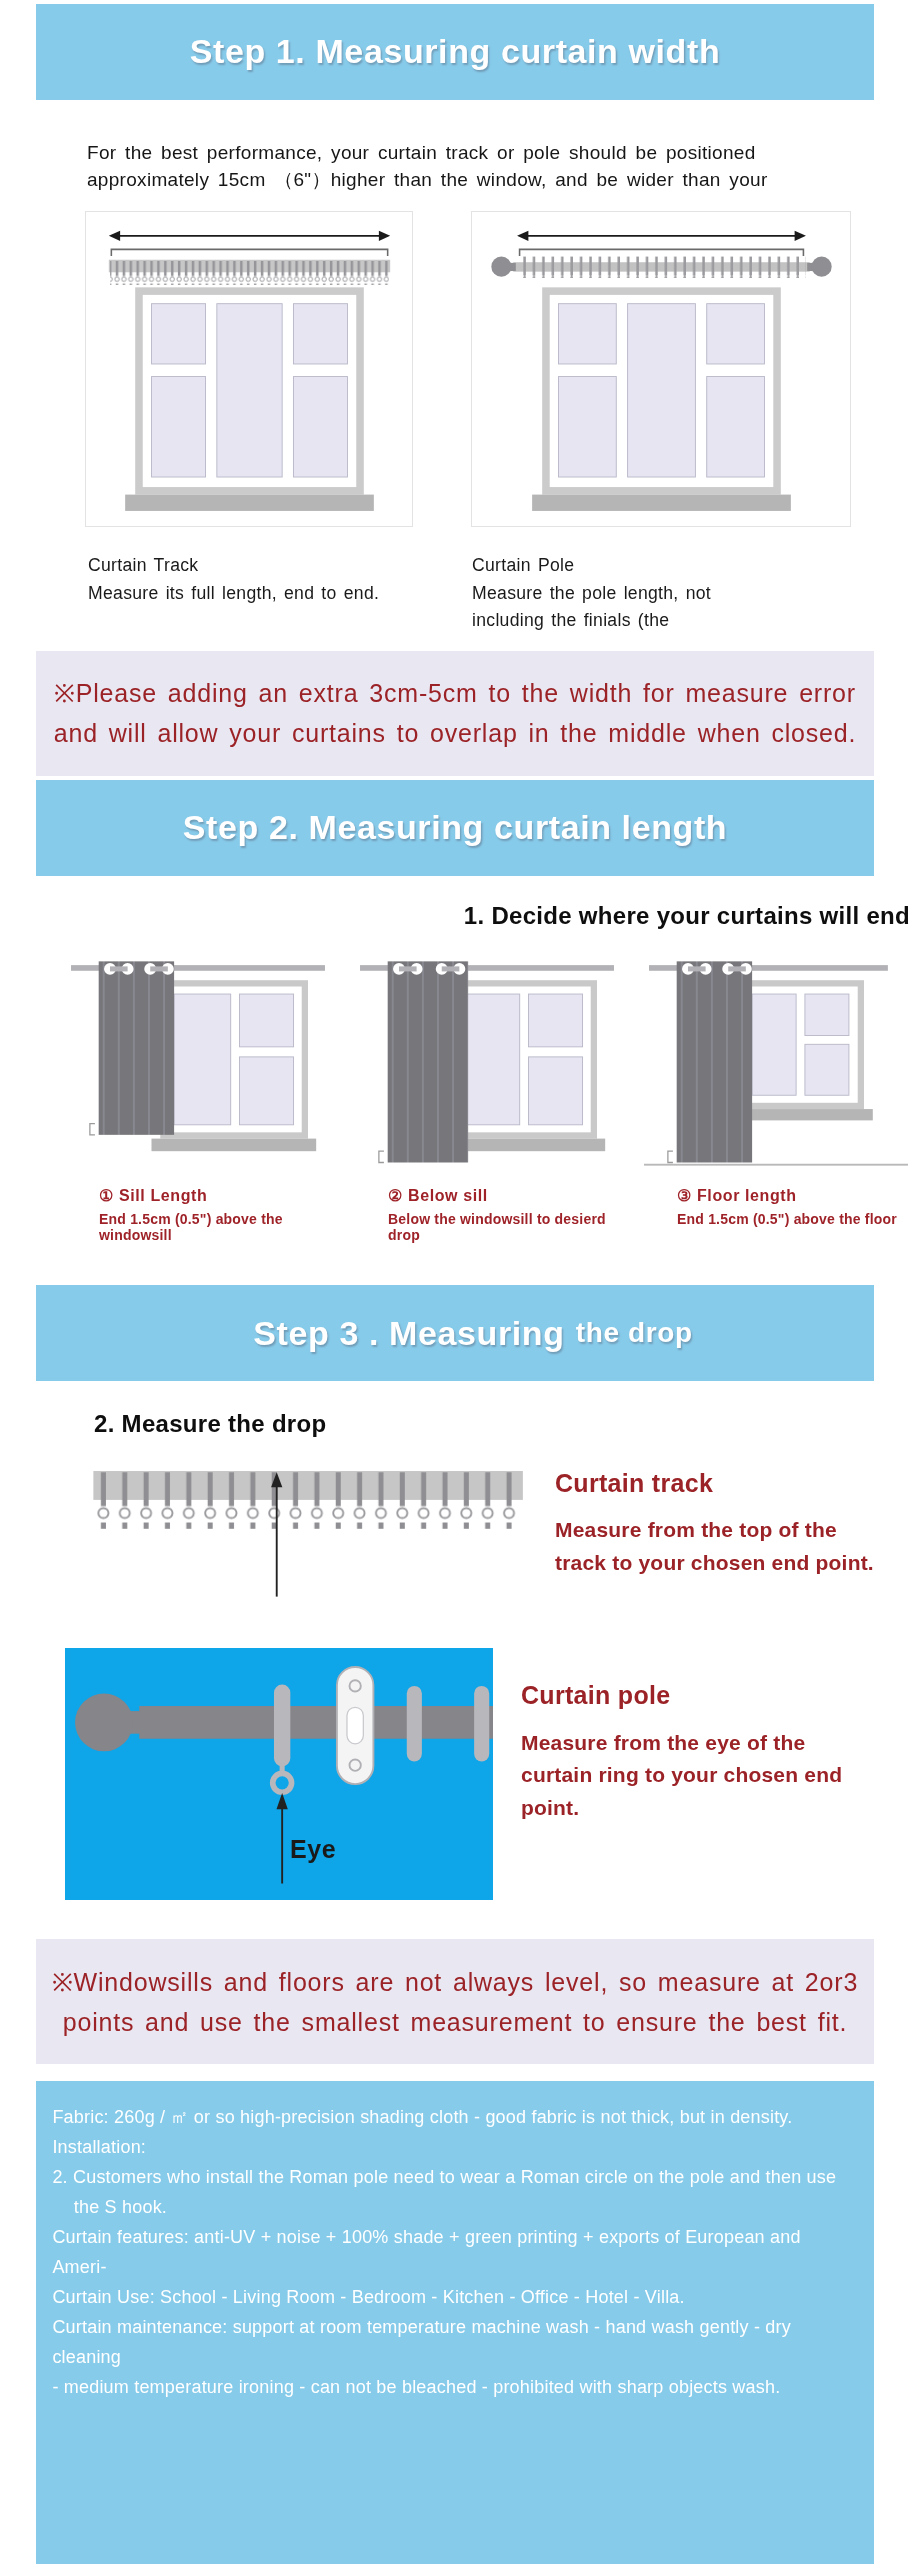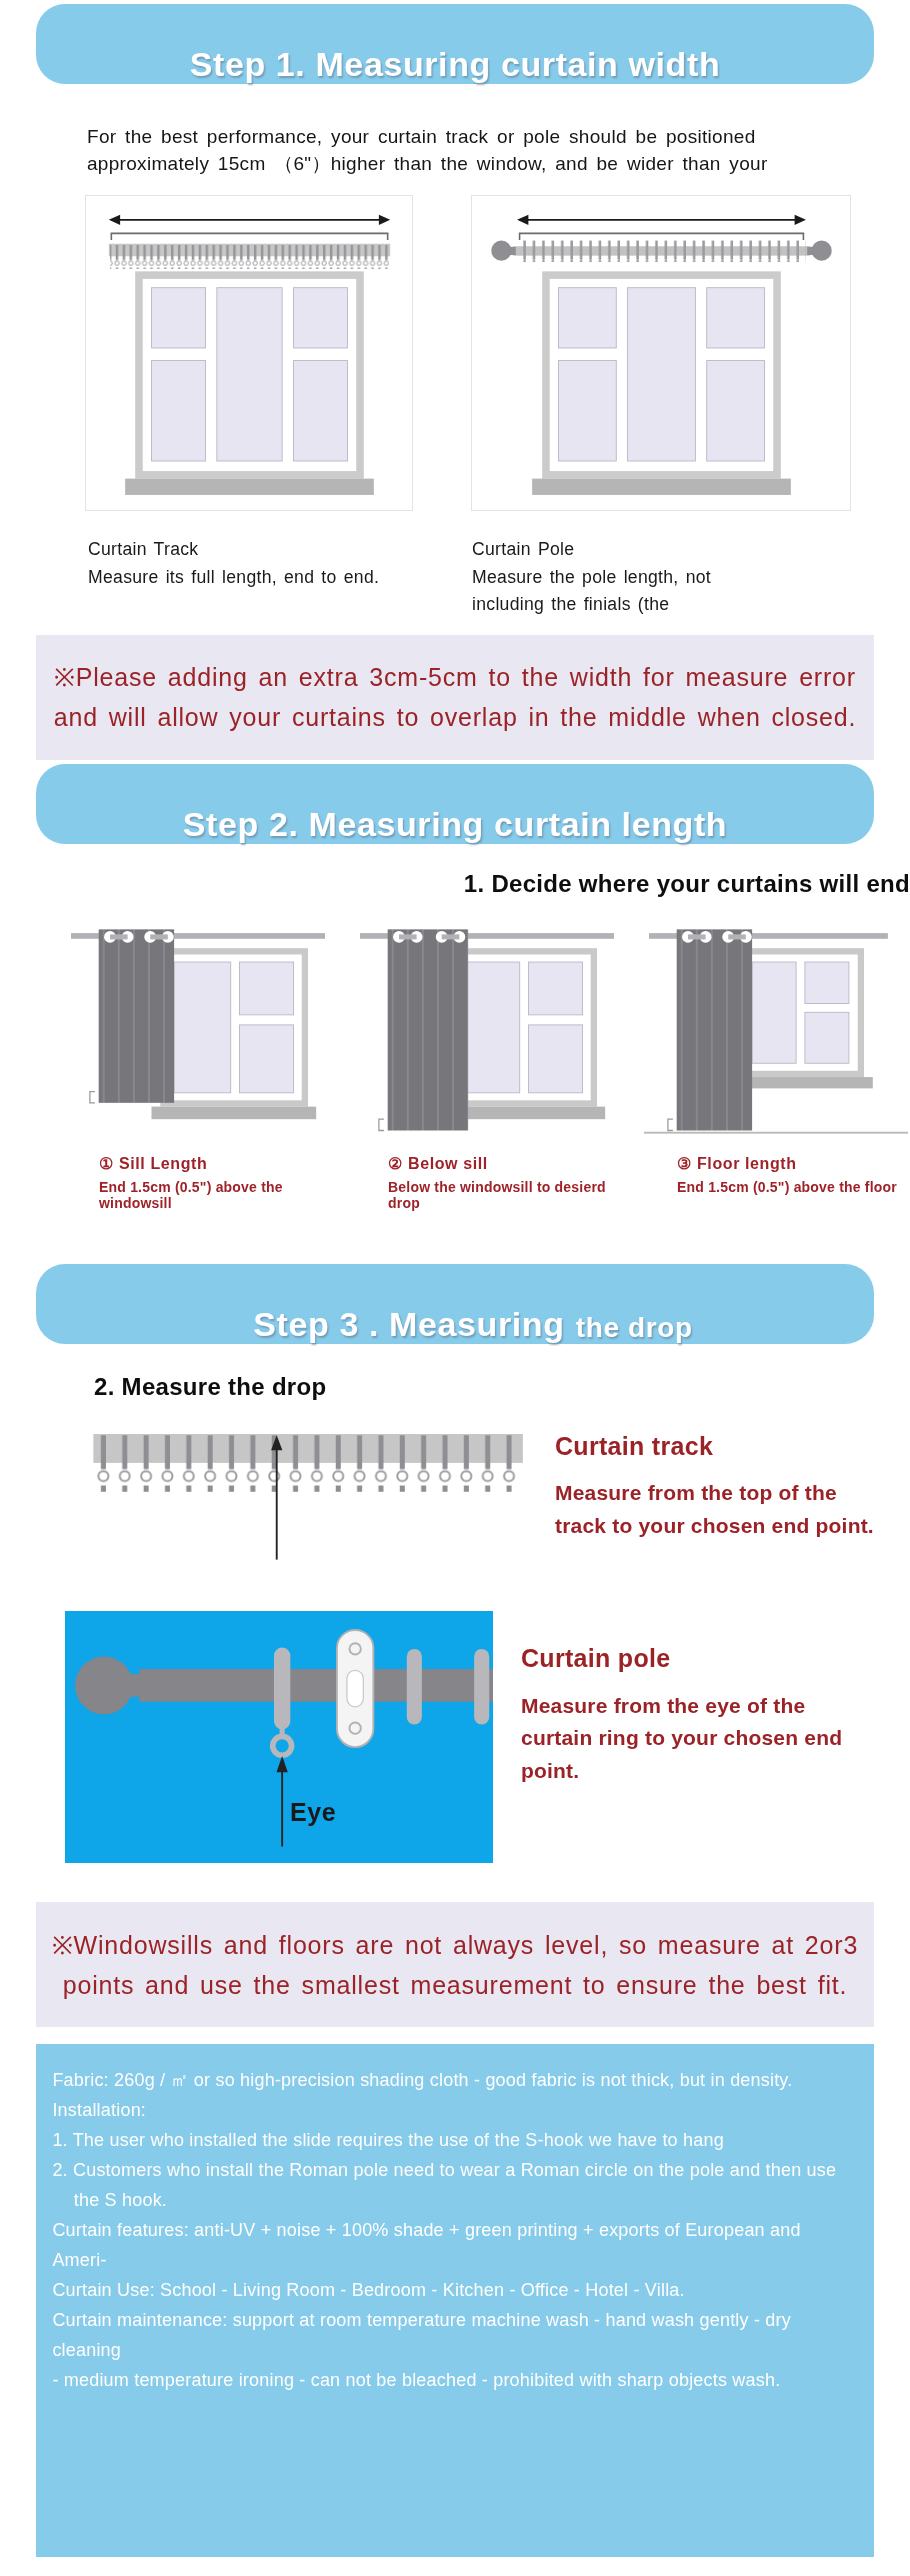--- a/index.html
+++ b/index.html
@@ -9,11 +9,10 @@
     font-family:"Liberation Sans", sans-serif; color:#111;
   }
   .banner {
-    margin:3.8px 36px 0; height:80px; background:#87CBEA;
-    display:flex; align-items:flex-end; justify-content:center;
+    margin:3.8px 36px 0; height:96px; background:#87CBEA;
+    display:flex; align-items:center; justify-content:center;
     color:#fff; font-weight:bold; font-size:34px; letter-spacing:0.6px;
     text-shadow:1.3px 1.9px 1.9px rgba(100,130,155,.65);
-    border-radius:29px;
   }
   .banner .small { font-size:28px; margin-left:11.3px; }
   .intro { margin:40px 44px 0 87px; font-size:19px; line-height:1.42; letter-spacing:0.3px; word-spacing:3.1px; color:#161616; }

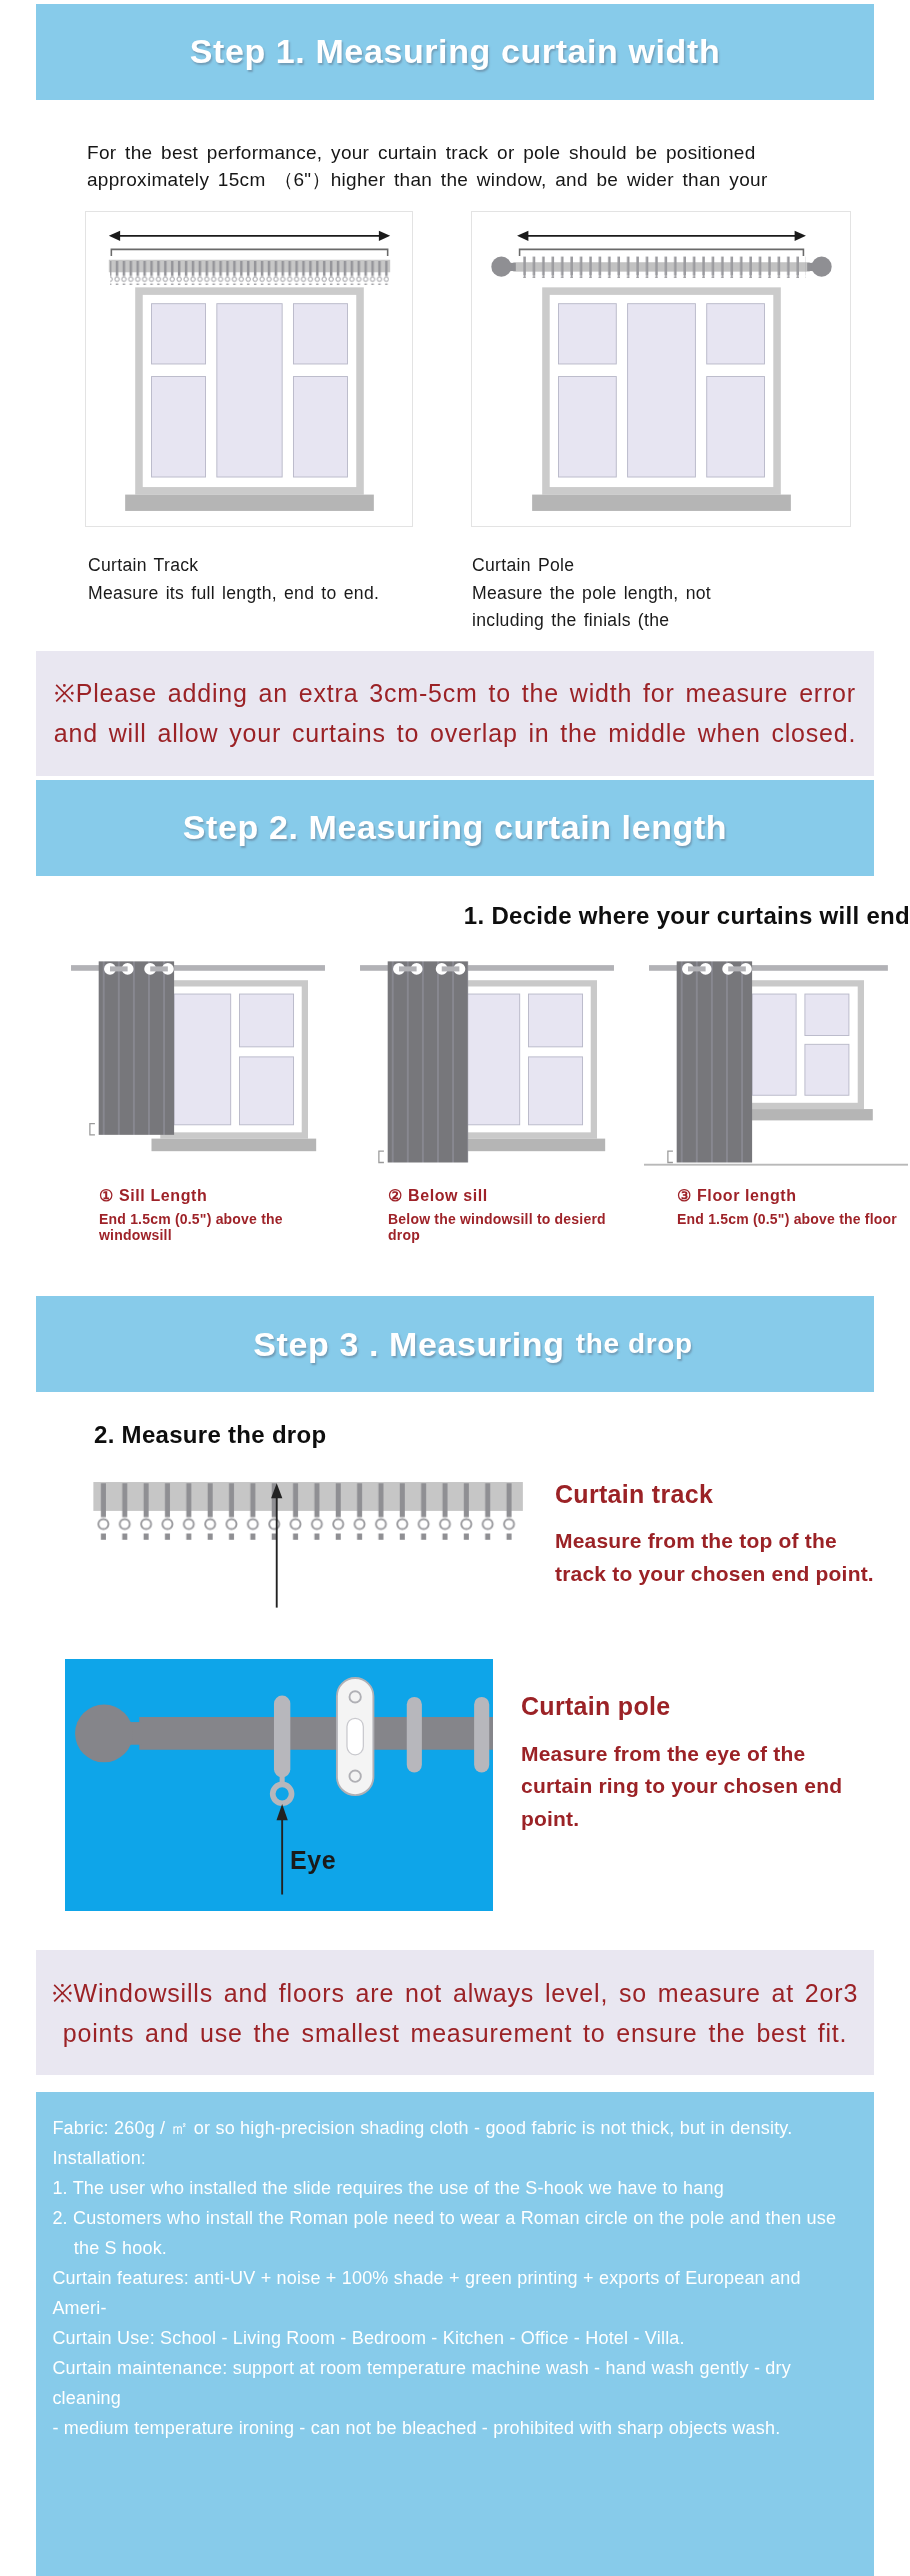--- a/index.html
+++ b/index.html
@@ -254,7 +254,7 @@
   </div>
 </div>
 
-<div class="banner" style="margin-top:53px;padding-left:36px;">
+<div class="banner" style="margin-top:42px;padding-left:36px;">
   <span>Step 3 . Measuring</span>
   <span class="small">the drop</span>
 </div>

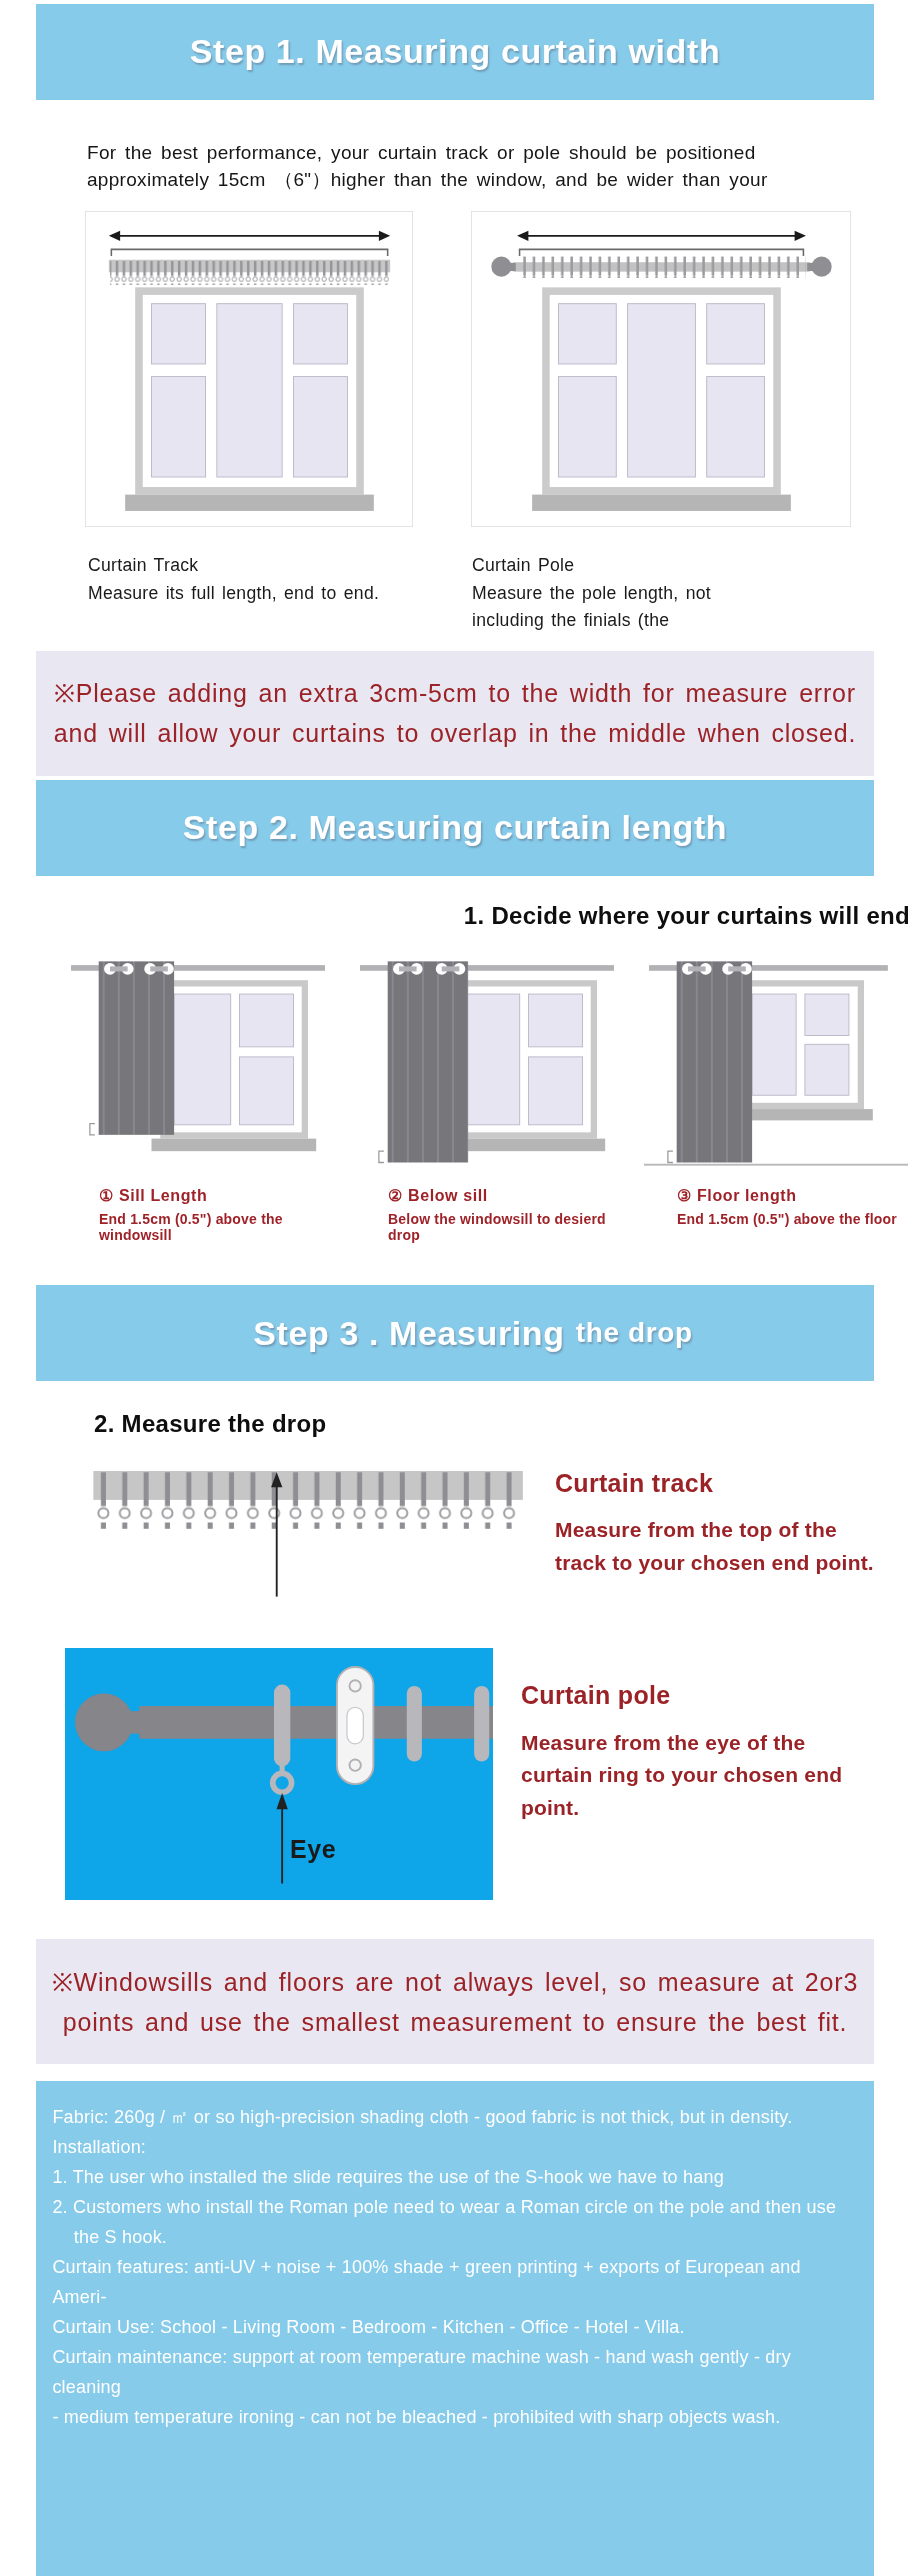--- a/index.html
+++ b/index.html
@@ -329,7 +329,6 @@
 <div class="info">
   <p>Fabric: 260g / ㎡ or so high-precision shading cloth - good fabric is not thick, but in density.</p>
   <p>Installation:</p>
-  <p>1. The user who installed the slide requires the use of the S-hook we have to hang</p>
   <p>2. Customers who install the Roman pole need to wear a Roman circle on the pole and then use</p>
   <p class="indent">the S hook.</p>
   <p>Curtain features: anti-UV + noise + 100% shade + green printing + exports of European and Ameri-</p>

